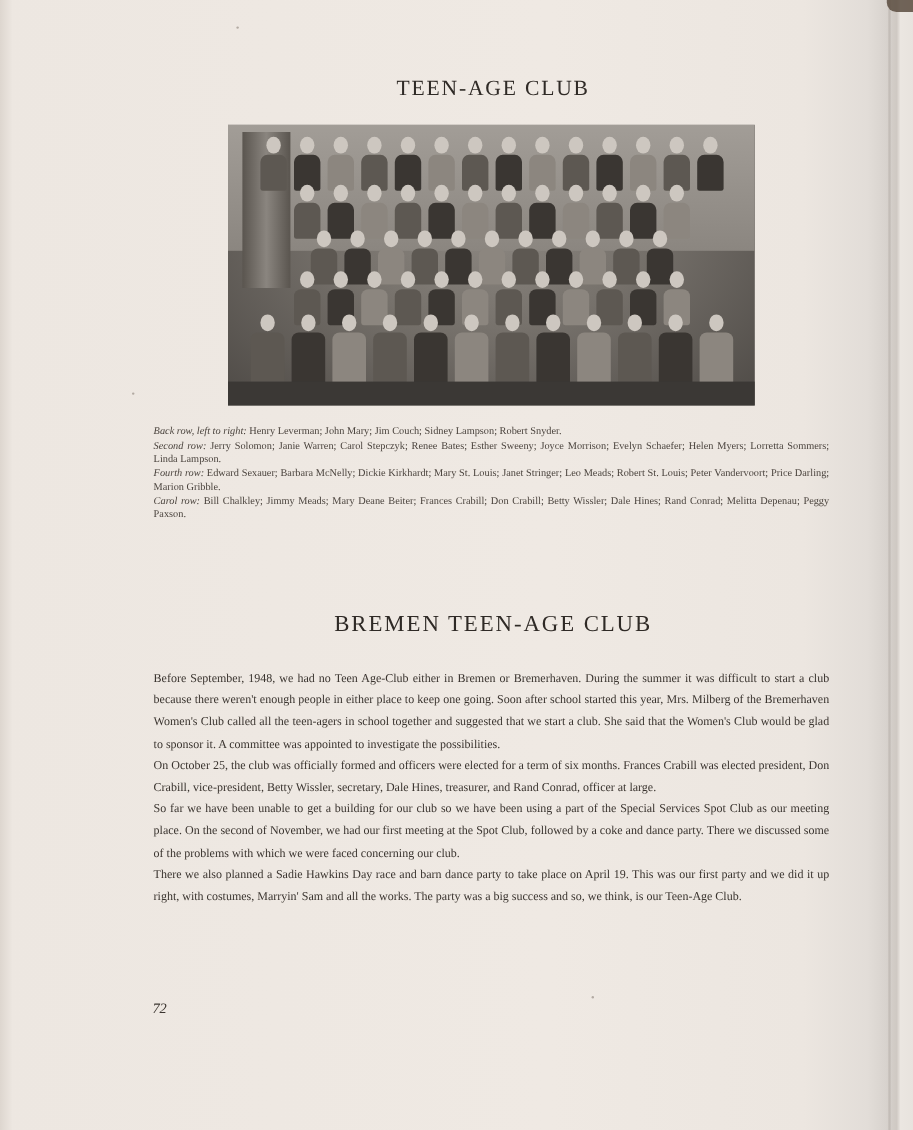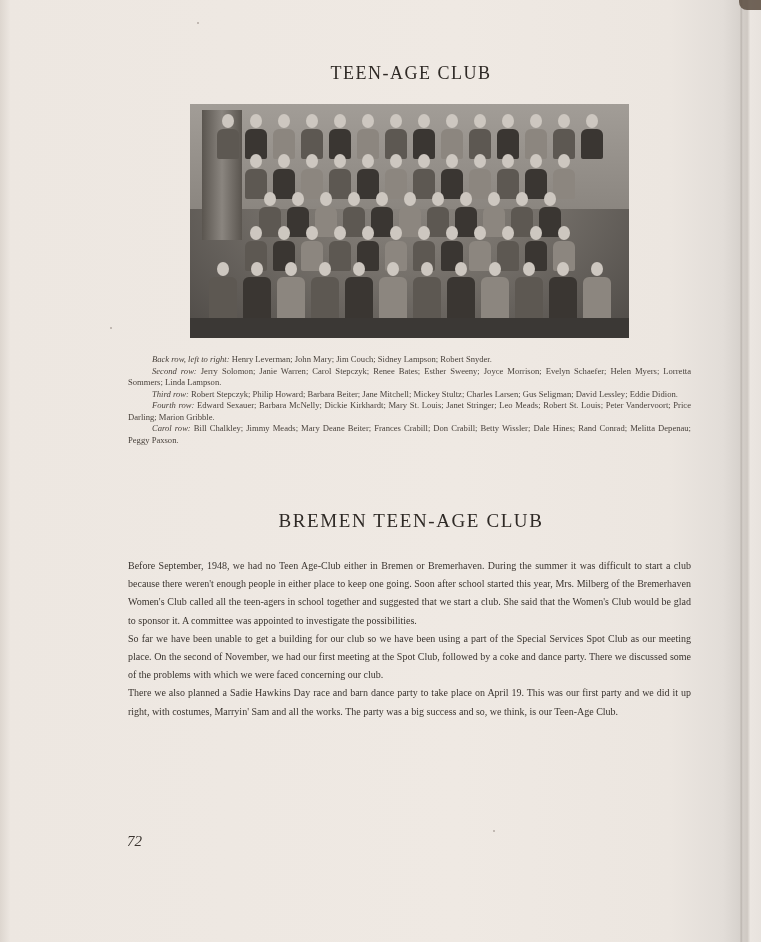--- a/index.html
+++ b/index.html
@@ -38,7 +38,7 @@
     font-size:8.6px; line-height:11.5px; color:#4a433d; text-align:justify;
   }
   .caption p { margin:0; }
-  .caption em { font-style:italic;margin-left:24px; }
+  .caption em { font-style:italic; }
   h2.heading {
     position:absolute; left:0; width:822px; top:510px; margin:0; text-align:center;
     font-weight:normal; font-size:19px; letter-spacing:1.6px; color:#2f2a26;

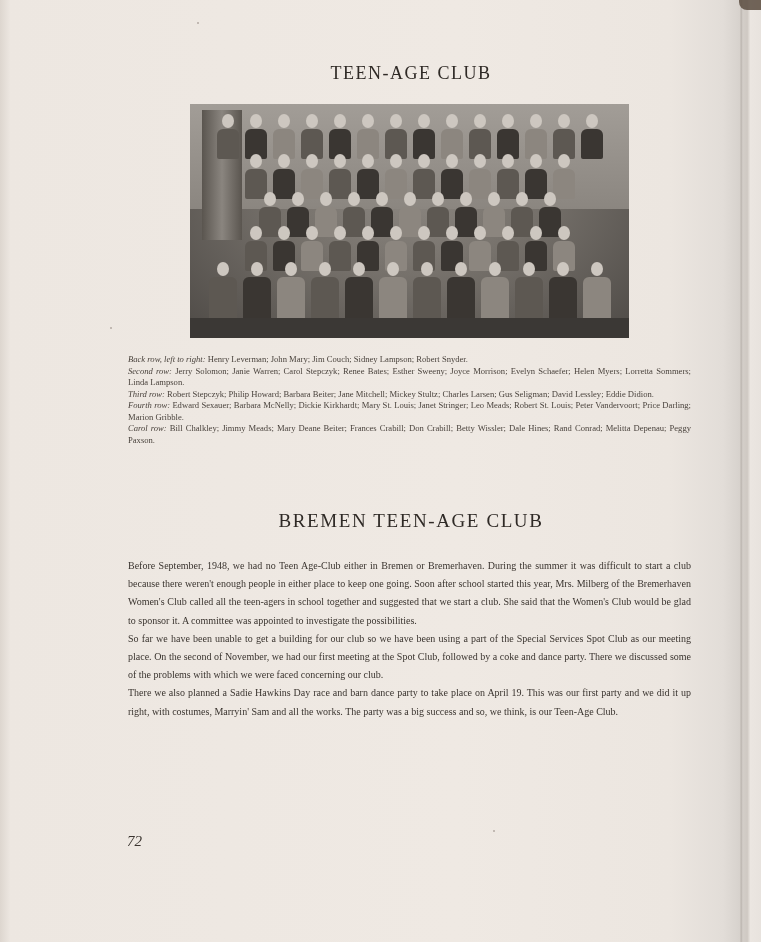--- a/index.html
+++ b/index.html
@@ -326,7 +326,6 @@
   <div class="caption">
     <p><em>Back row, left to right:</em> <span>Henry Leverman; John Mary; Jim Couch; Sidney Lampson; Robert Snyder.</span></p>
     <p><em>Second row:</em> <span>Jerry Solomon; Janie Warren; Carol Stepczyk; Renee Bates; Esther Sweeny; Joyce Morrison; Evelyn Schaefer; Helen Myers; Lorretta Sommers; Linda Lampson.</span></p>
-    <p><em>Third row:</em> <span>Robert Stepczyk; Philip Howard; Barbara Beiter; Jane Mitchell; Mickey Stultz; Charles Larsen; Gus Seligman; David Lessley; Eddie Didion.</span></p>
     <p><em>Fourth row:</em> <span>Edward Sexauer; Barbara McNelly; Dickie Kirkhardt; Mary St. Louis; Janet Stringer; Leo Meads; Robert St. Louis; Peter Vandervoort; Price Darling; Marion Gribble.</span></p>
     <p><em>Carol row:</em> <span>Bill Chalkley; Jimmy Meads; Mary Deane Beiter; Frances Crabill; Don Crabill; Betty Wissler; Dale Hines; Rand Conrad; Melitta Depenau; Peggy Paxson.</span></p>
   </div>

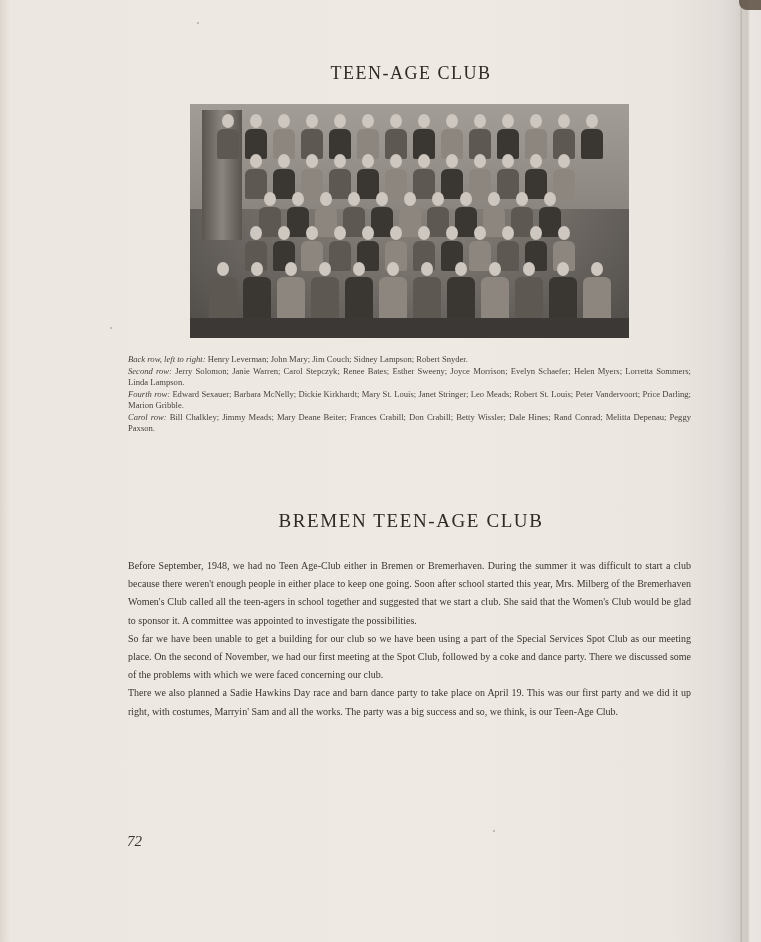--- a/index.html
+++ b/index.html
@@ -334,6 +334,7 @@
 
   <div class="body-text">
     <p>Before September, 1948, we had no Teen Age-Club either in Bremen or Bremerhaven. During the summer it was difficult to start a club because there weren't enough people in either place to keep one going. Soon after school started this year, Mrs. Milberg of the Bremerhaven Women's Club called all the teen-agers in school together and suggested that we start a club. She said that the Women's Club would be glad to sponsor it. A committee was appointed to investigate the possibilities.</p>
+    <p>On October 25, the club was officially formed and officers were elected for a term of six months. Frances Crabill was elected president, Don Crabill, vice-president, Betty Wissler, secretary, Dale Hines, treasurer, and Rand Conrad, officer at large.</p>
     <p>So far we have been unable to get a building for our club so we have been using a part of the Special Services Spot Club as our meeting place. On the second of November, we had our first meeting at the Spot Club, followed by a coke and dance party. There we discussed some of the problems with which we were faced concerning our club.</p>
     <p>There we also planned a Sadie Hawkins Day race and barn dance party to take place on April 19. This was our first party and we did it up right, with costumes, Marryin' Sam and all the works. The party was a big success and so, we think, is our Teen-Age Club.</p>
   </div>

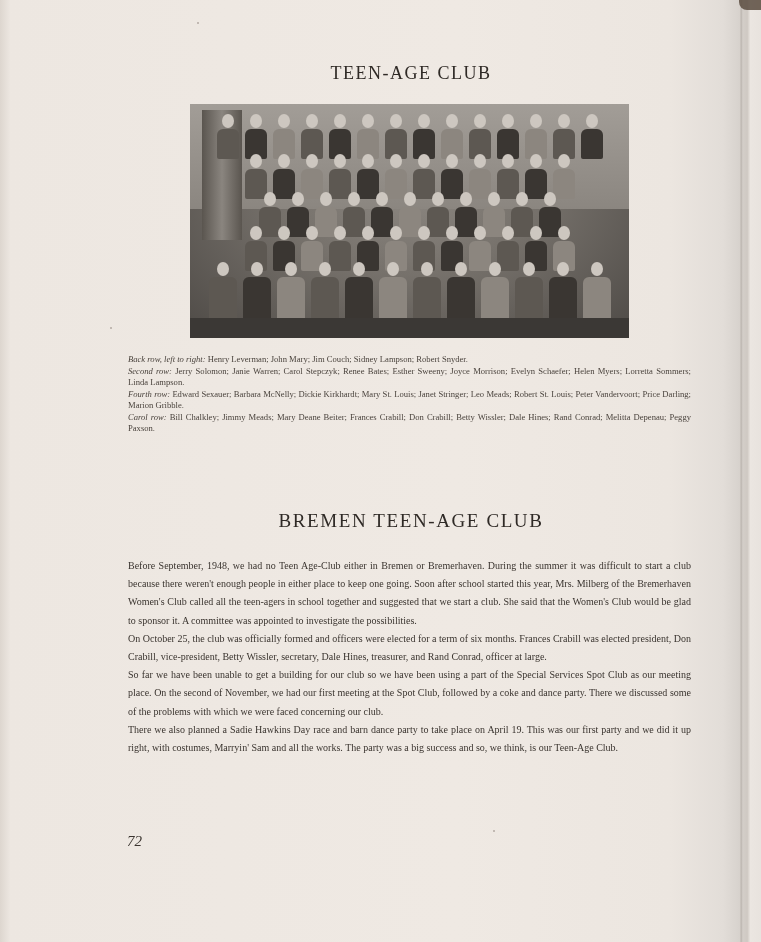--- a/index.html
+++ b/index.html
@@ -49,7 +49,7 @@
   }
   .body-text p { margin:0; }
   .page-number {
-    position:absolute; left:127px; top:833px; font-size:15px; font-style:italic; color:#3a342f;
+    position:absolute; left:127px; top:833px; font-size:12px; font-style:italic; color:#3a342f;
   }
   .specks { position:absolute; width:2px; height:2px; background:#8a8178; border-radius:50%; opacity:.6; }
 </style>

